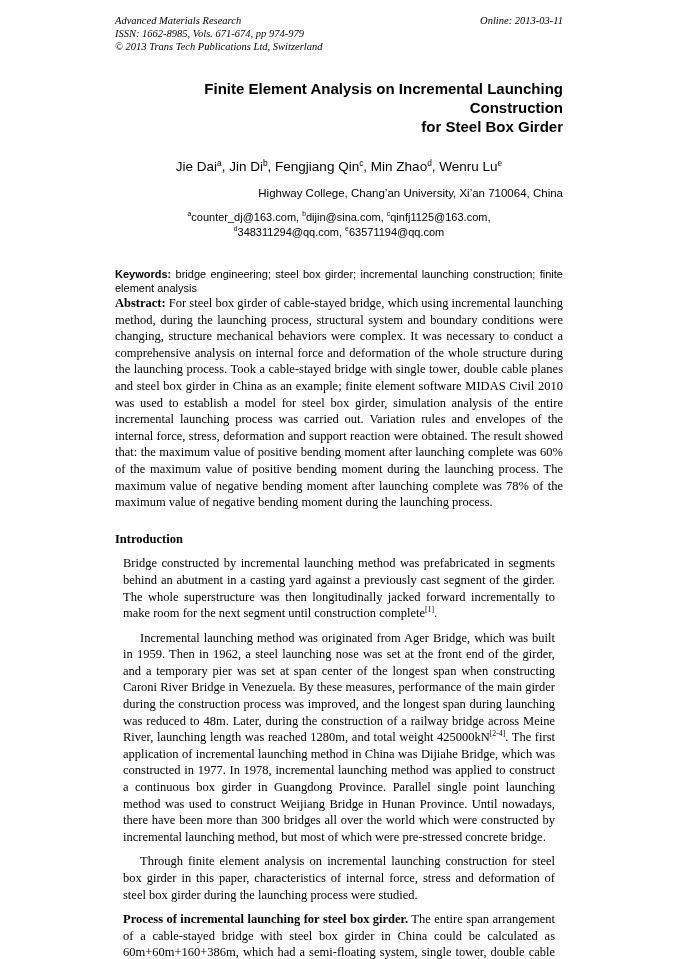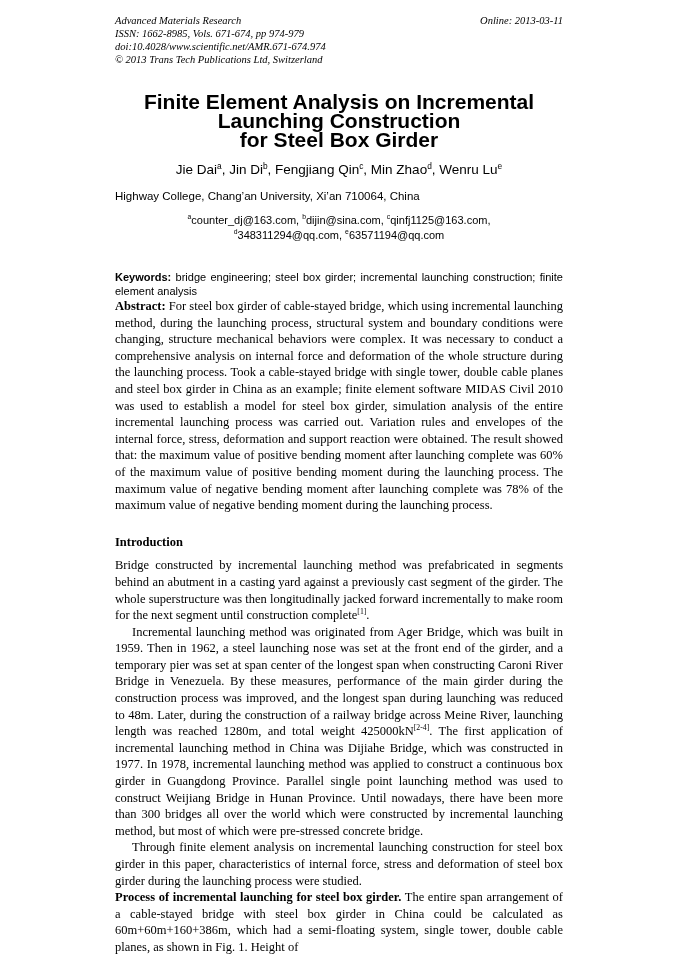--- a/index.html
+++ b/index.html
@@ -109,7 +109,6 @@
     <div class="hdr-left">
       <div>Advanced Materials Research</div>
       <div>ISSN: 1662-8985, Vols. 671-674, pp 974-979</div>
-      <div>doi:10.4028/www.scientific.net/AMR.671-674.974</div>
       <div>© 2013 Trans Tech Publications Ltd, Switzerland</div>
     </div>
     <div class="hdr-right">Online: 2013-03-11</div>

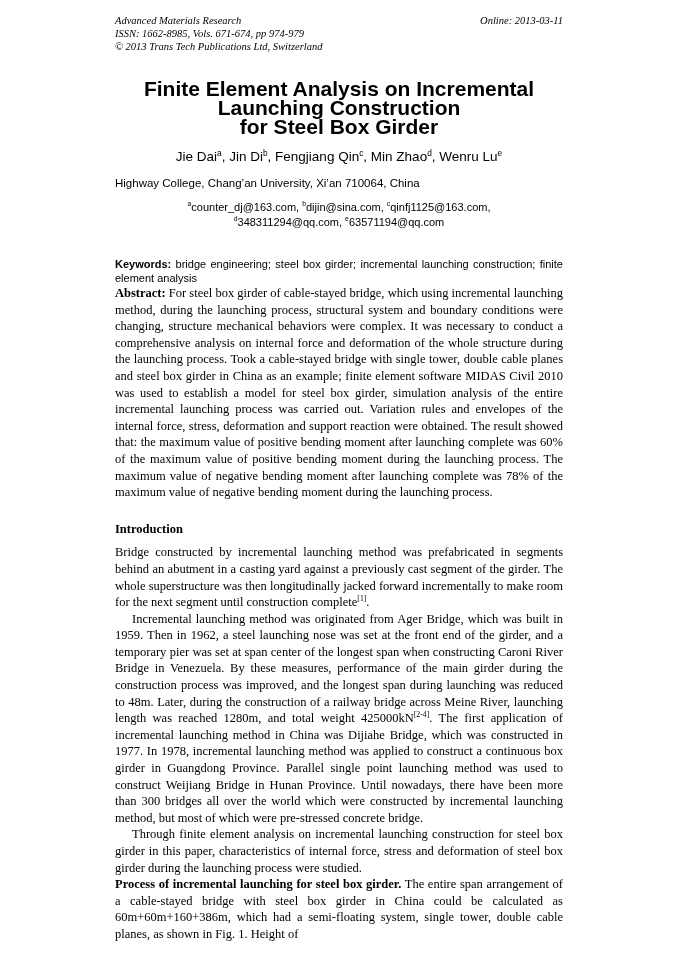--- a/index.html
+++ b/index.html
@@ -31,10 +31,10 @@
   
   .title {
     margin-top: 26px;
-    text-align: center;
+    text-align: right;
     font-family: "Liberation Sans", sans-serif;
     font-weight: bold;
-    font-size: 21px;
+    font-size: 15px;
     line-height: 19px;
   }
   .authors {

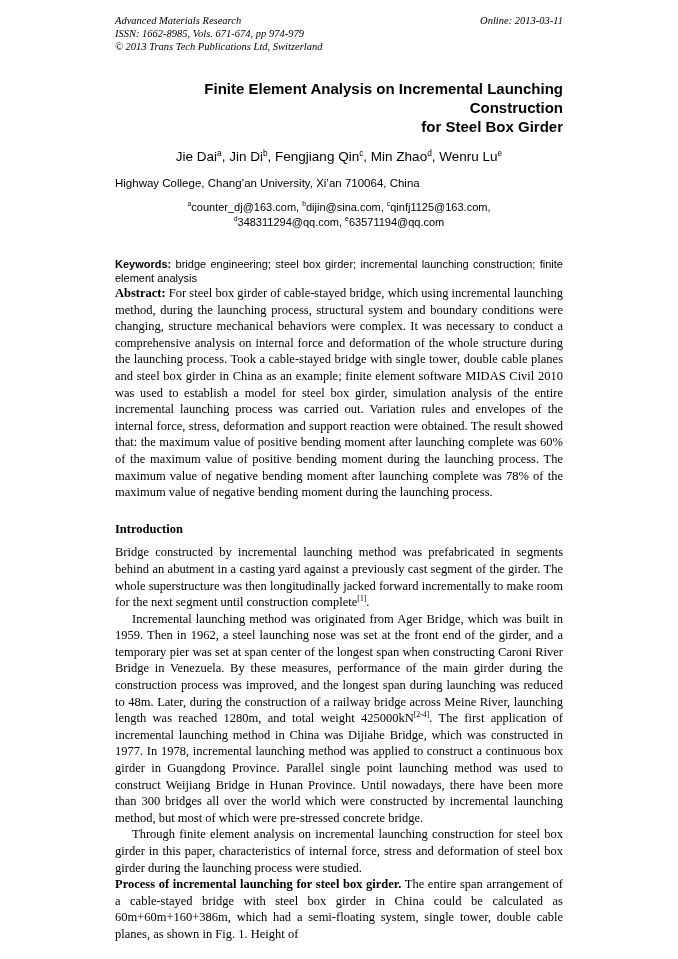--- a/index.html
+++ b/index.html
@@ -38,7 +38,7 @@
     line-height: 19px;
   }
   .authors {
-    margin-top: 12px;
+    margin-top: 22px;
     text-align: center;
     font-family: "Liberation Sans", sans-serif;
     font-size: 13.5px;

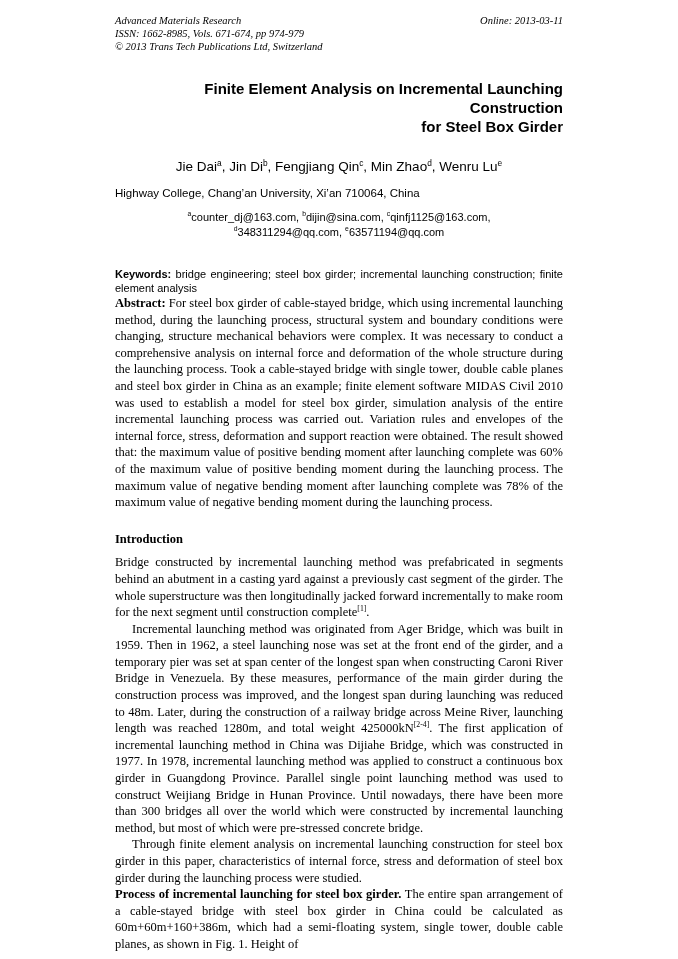--- a/index.html
+++ b/index.html
@@ -46,7 +46,7 @@
   }
   .affiliation {
     margin-top: 11px;
-    text-align: left;
+    text-align: right;
     font-family: "Liberation Sans", sans-serif;
     font-size: 11.5px;
     line-height: 14px;

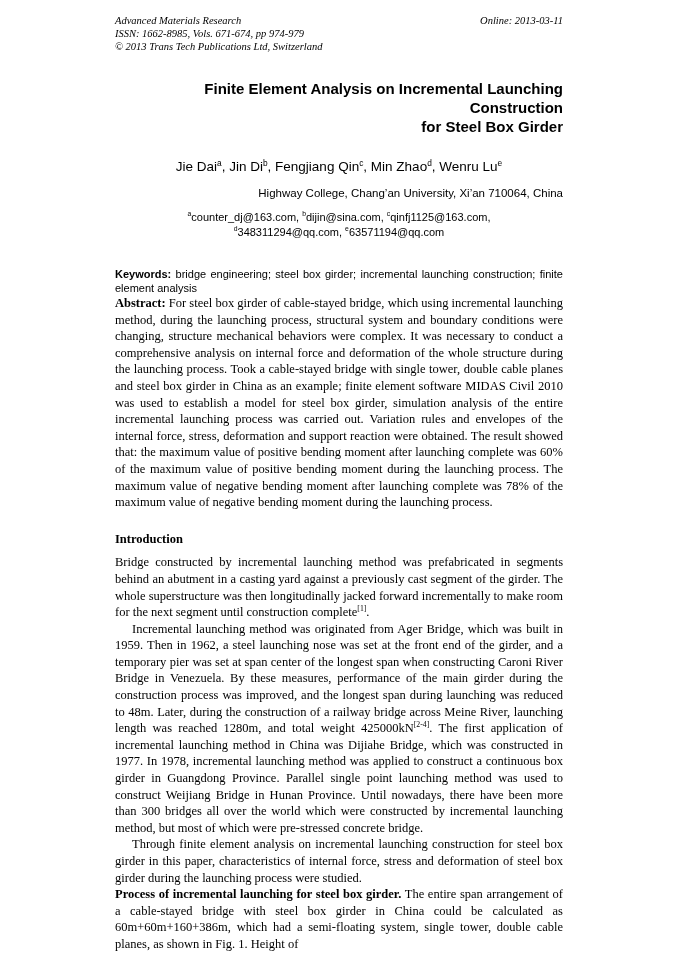--- a/index.html
+++ b/index.html
@@ -95,7 +95,7 @@
     font-size: 12.5px;
     line-height: 16.6px;
     text-align: justify;
-    margin: 0;
+    margin: 8px;
   }
   .body-para.indent { text-indent: 17px; }
   .body-para .lead-bold { font-weight: bold; }

